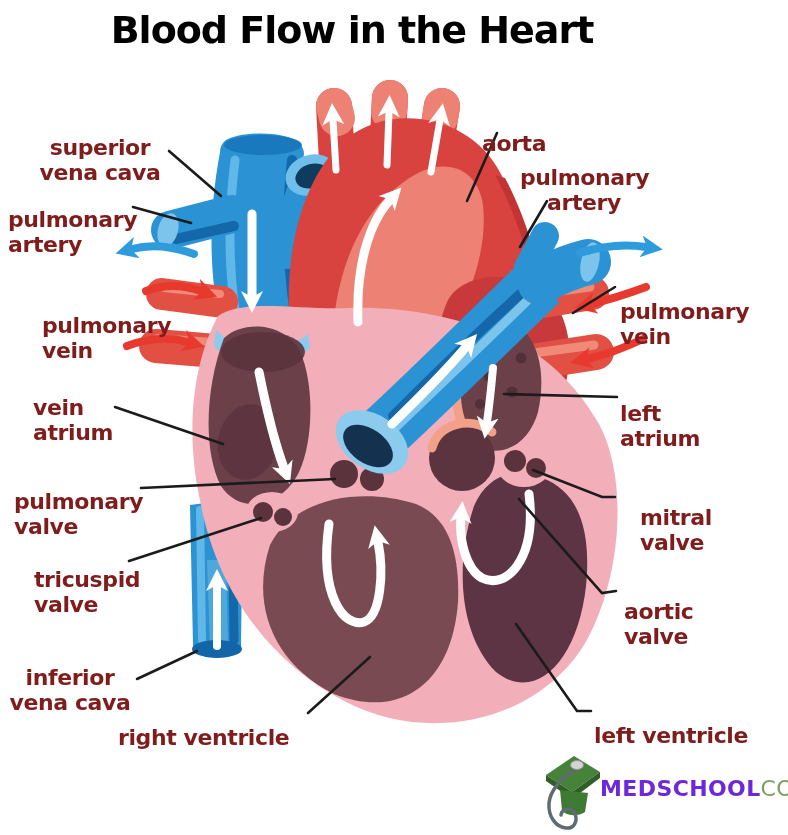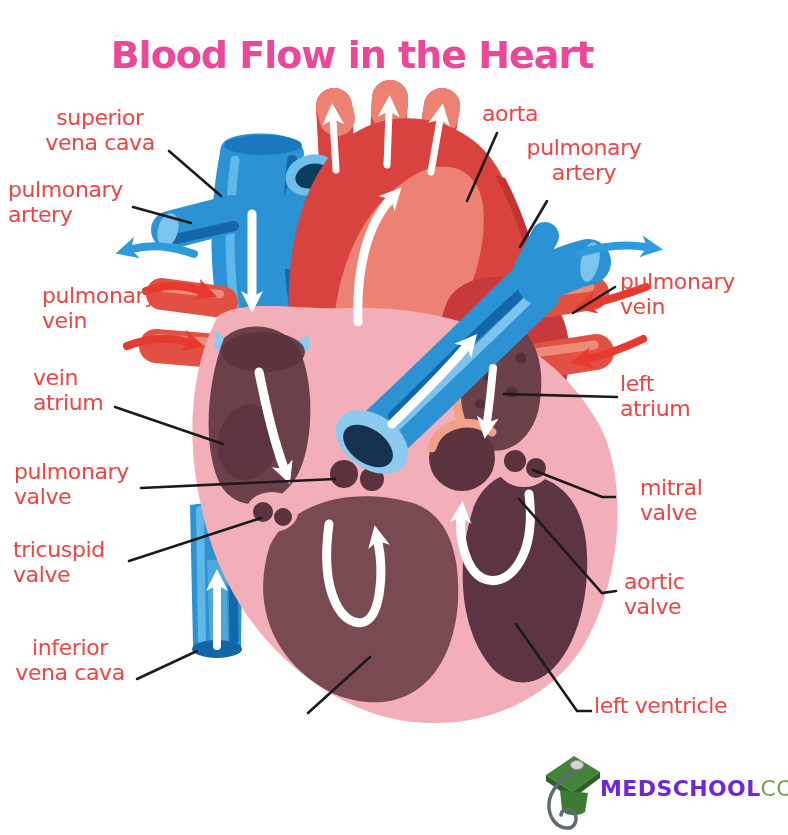--- a/index.html
+++ b/index.html
@@ -7,7 +7,7 @@
          font-family:"DejaVu Sans","Liberation Sans",sans-serif;}
   .illo{position:absolute;inset:0;}
   .title{position:absolute;left:0;top:8px;width:704px;text-align:center;
-         font-size:38px;font-weight:bold;letter-spacing:-1px;color:#ec4899;margin-top:25px;}
+         font-size:38px;font-weight:bold;letter-spacing:-1px;color:#000000;}
   .lbl{position:absolute;font-weight:normal;font-size:22px;line-height:1.12;
        color:#ef4444;white-space:pre-line;letter-spacing:-0.4px;}
   .lbl.center{text-align:center;}

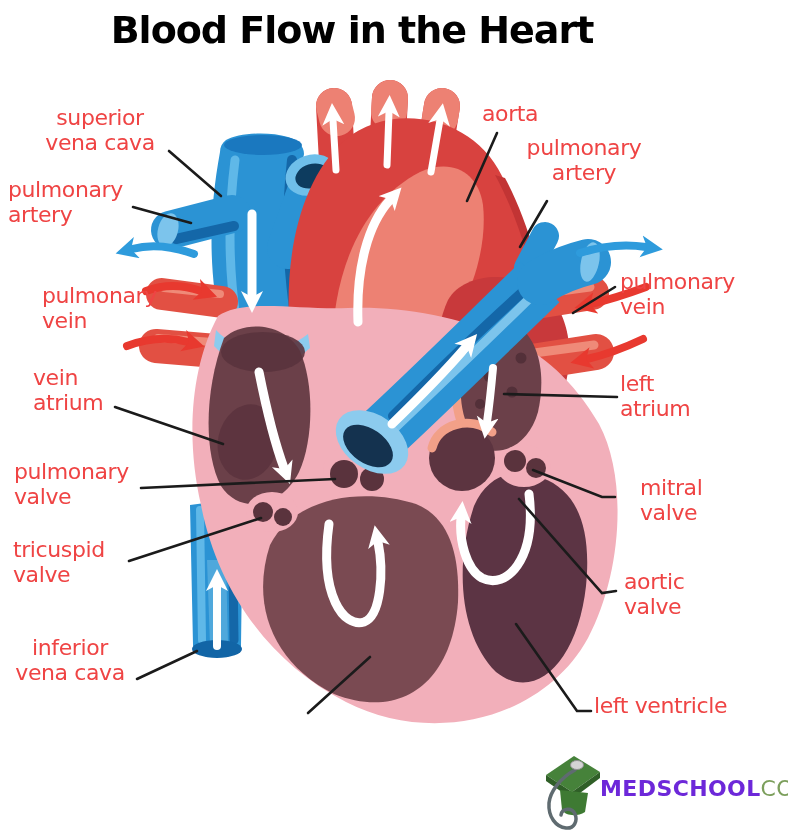--- a/index.html
+++ b/index.html
@@ -8,8 +8,8 @@
   .illo{position:absolute;inset:0;}
   .title{position:absolute;left:0;top:8px;width:704px;text-align:center;
          font-size:38px;font-weight:bold;letter-spacing:-1px;color:#000000;}
-  .lbl{position:absolute;font-weight:normal;font-size:22px;line-height:1.12;
-       color:#ef4444;white-space:pre-line;letter-spacing:-0.4px;}
+  .lbl{position:absolute;font-weight:bold;font-size:22px;line-height:1.12;
+       color:#7f1d1d;white-space:pre-line;letter-spacing:-0.4px;margin-top:30px;}
   .lbl.center{text-align:center;}
   .brand{position:absolute;left:600px;top:776px;font-size:22px;letter-spacing:0.4px;
          white-space:nowrap;}

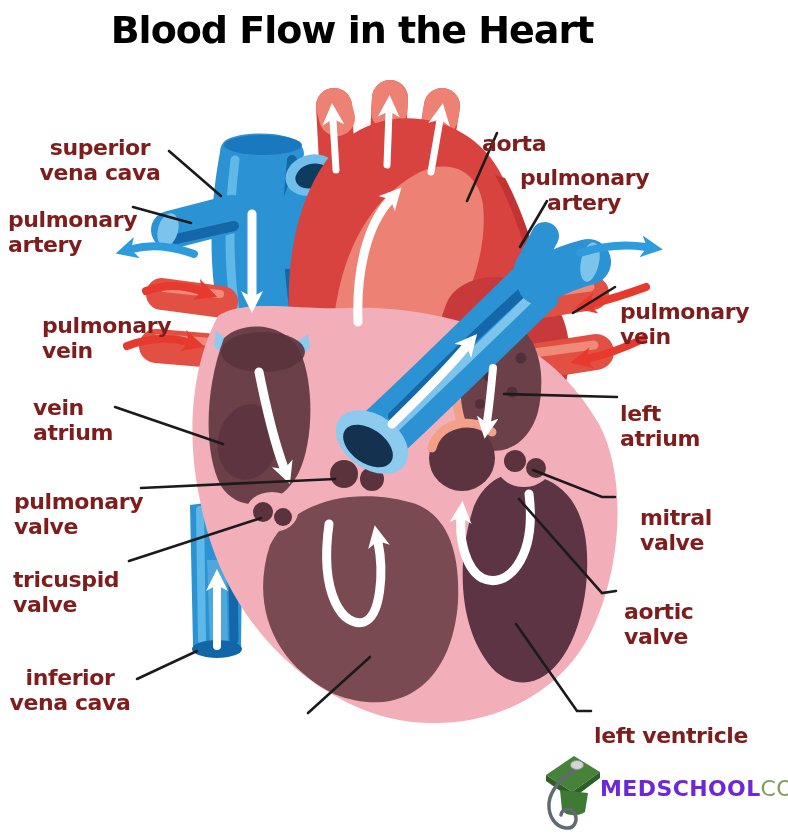--- a/index.html
+++ b/index.html
@@ -219,7 +219,7 @@
 atrium</div>
   <div class="lbl" style="left:14px;top:460px;">pulmonary
 valve</div>
-  <div class="lbl" style="left:13px;top:538px;">tricuspid
+  <div class="lbl" style="left:34px;top:538px;">tricuspid
 valve</div>
   <div class="lbl center" style="left:0px;top:636px;width:140px;">inferior
 vena cava</div>

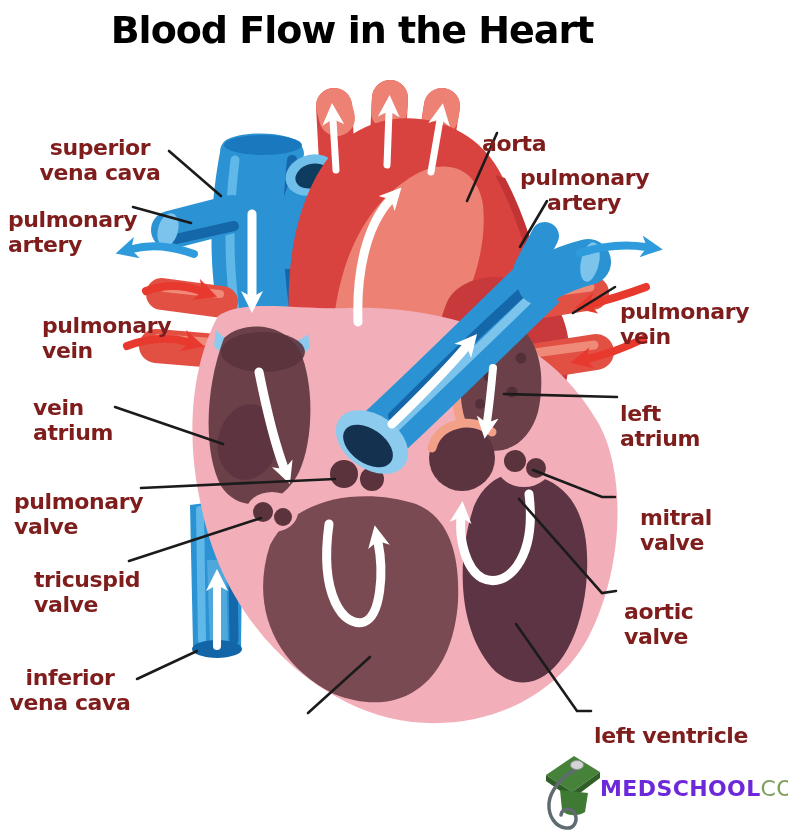--- a/index.html
+++ b/index.html
@@ -223,6 +223,7 @@
 valve</div>
   <div class="lbl center" style="left:0px;top:636px;width:140px;">inferior
 vena cava</div>
+  <div class="lbl" style="left:118px;top:696px;">right ventricle</div>
   <div class="lbl" style="left:482px;top:102px;">aorta</div>
   <div class="lbl center" style="left:520px;top:136px;width:128px;">pulmonary
 artery</div>

